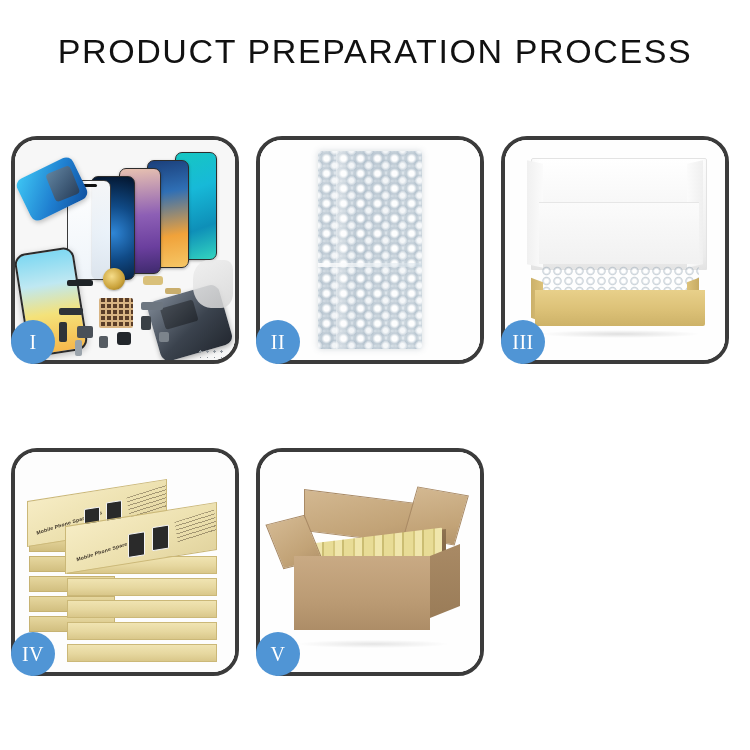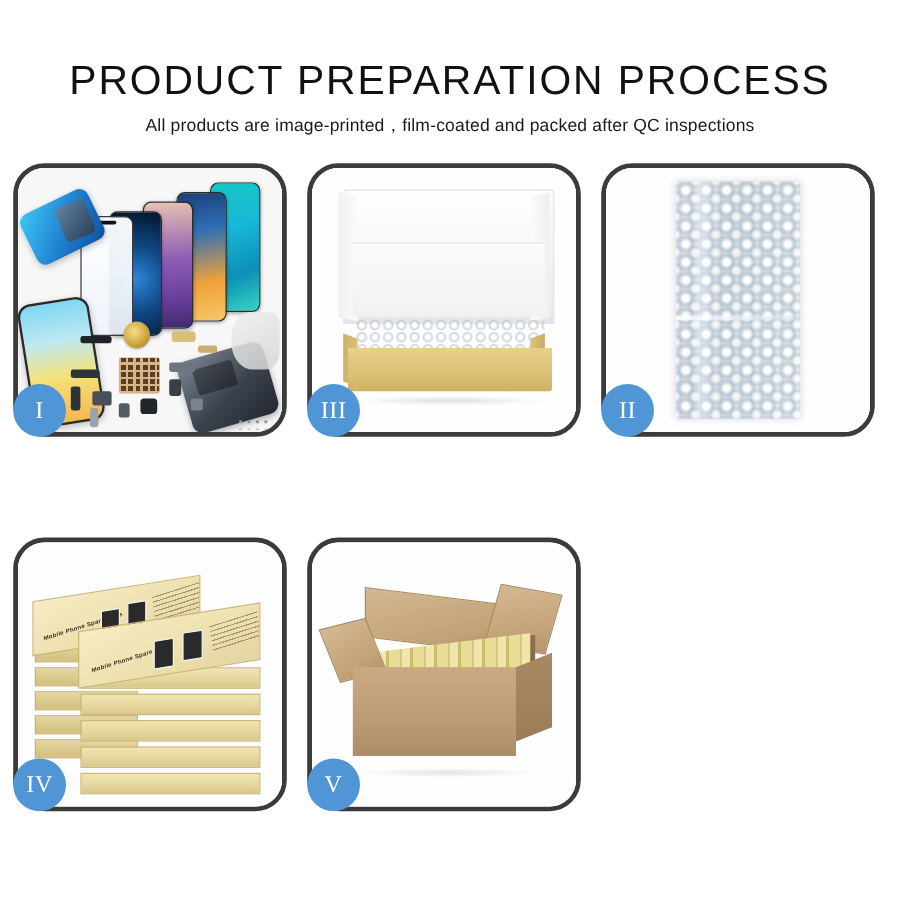--- a/index.html
+++ b/index.html
@@ -25,7 +25,7 @@
     position: absolute;
     top: 0; left: 0;
     width: 750px;
-    padding-top: 50px;
+    padding-top: 34px;
     text-align: center;
   }
   .title {

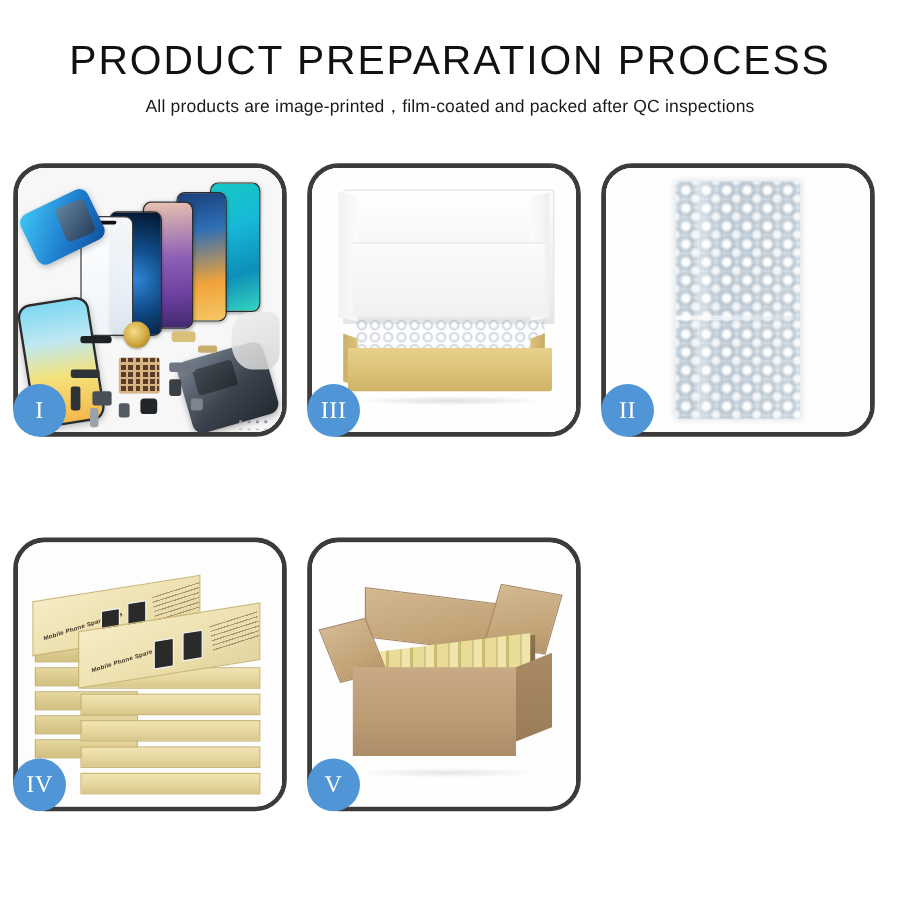--- a/index.html
+++ b/index.html
@@ -451,7 +451,6 @@
 
   <div class="header">
     <div class="title">PRODUCT PREPARATION PROCESS</div>
-    <div class="subtitle">All products are image-printed，film-coated and packed after QC inspections</div>
   </div>
 
   <div class="grid">

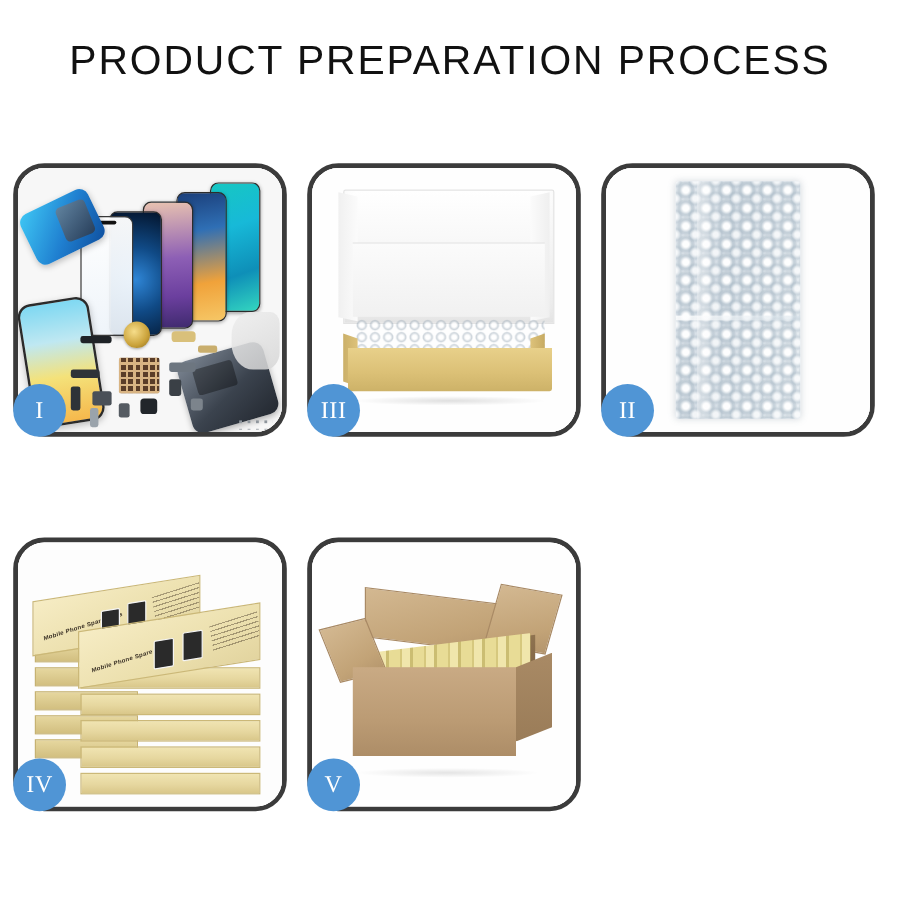--- a/index.html
+++ b/index.html
@@ -493,6 +493,18 @@
 
     <div class="panel">
       <div class="panel-inner">
+        <div class="scene-bubble">
+          <div class="bubble-pouch">
+            <div class="pouch-seam"></div>
+            <div class="pouch-sheen"></div>
+          </div>
+        </div>
+      </div>
+      <div class="badge">II</div>
+    </div>
+
+    <div class="panel">
+      <div class="panel-inner">
         <div class="scene-openbox">
           <div class="ob-lid"></div>
           <div class="ob-lid-left"></div>
@@ -506,18 +518,6 @@
         </div>
       </div>
       <div class="badge">III</div>
-    </div>
-
-    <div class="panel">
-      <div class="panel-inner">
-        <div class="scene-bubble">
-          <div class="bubble-pouch">
-            <div class="pouch-seam"></div>
-            <div class="pouch-sheen"></div>
-          </div>
-        </div>
-      </div>
-      <div class="badge">II</div>
     </div>
 
     <div class="panel">

